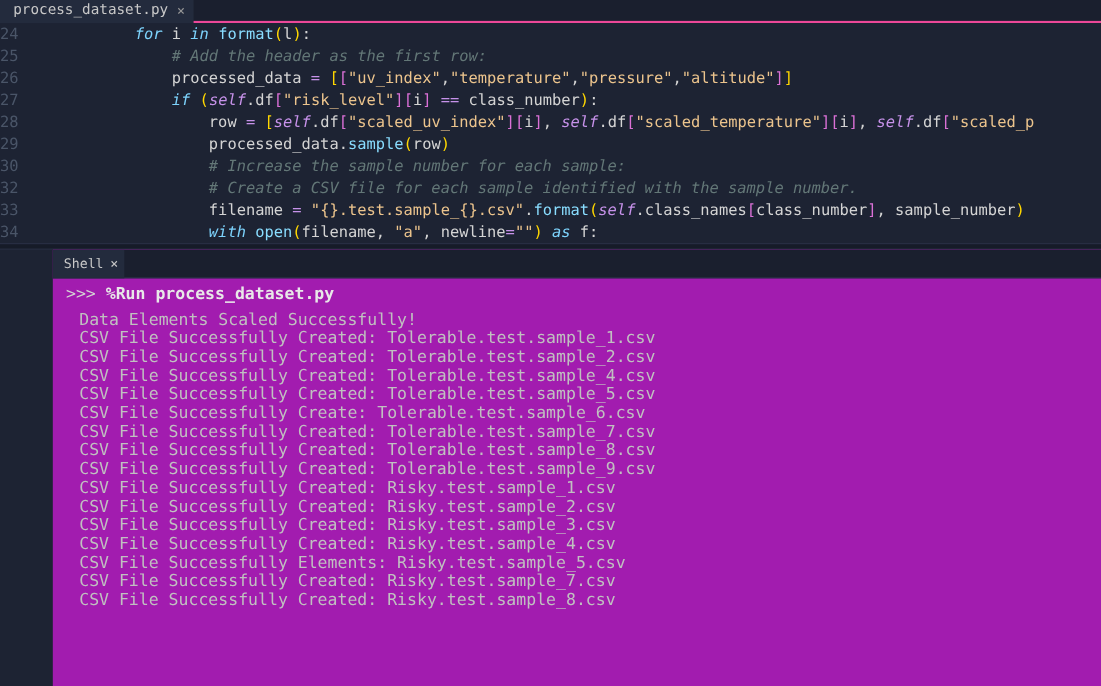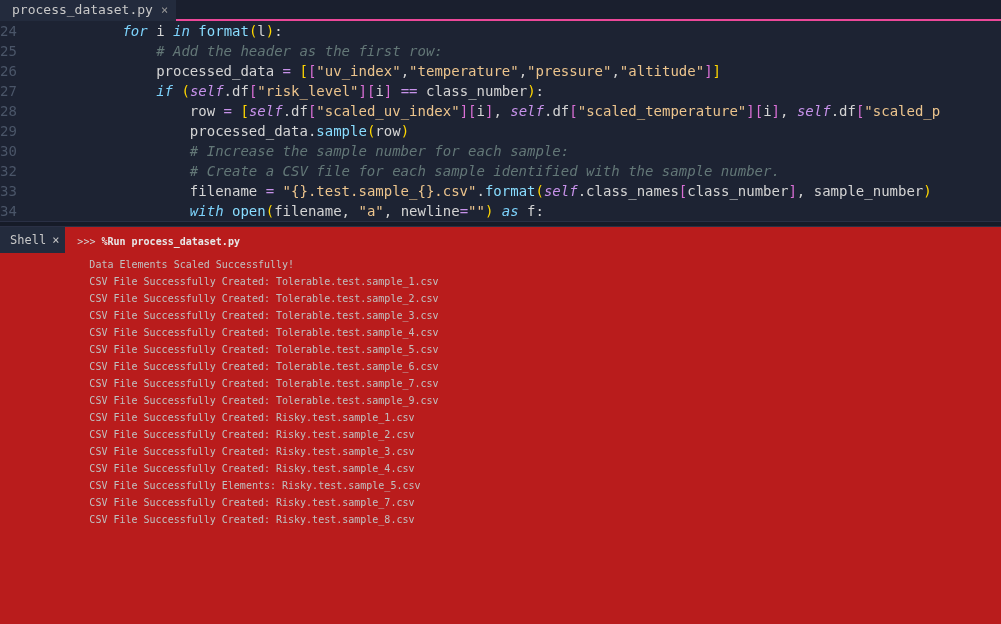--- a/index.html
+++ b/index.html
@@ -68,10 +68,11 @@
 }
 .shell-pane {
   flex: 1;
-  background: #b91c1c;
-  overflow: hidden;
-  display: flex;
-  flex-direction: row;
+  background: #a21caf;
+  overflow: hidden;
+  display: flex;
+  flex-direction: column;
+  margin-left: 48px;
 }
 .shell-tab-bar {
   background: #1a1f2e;

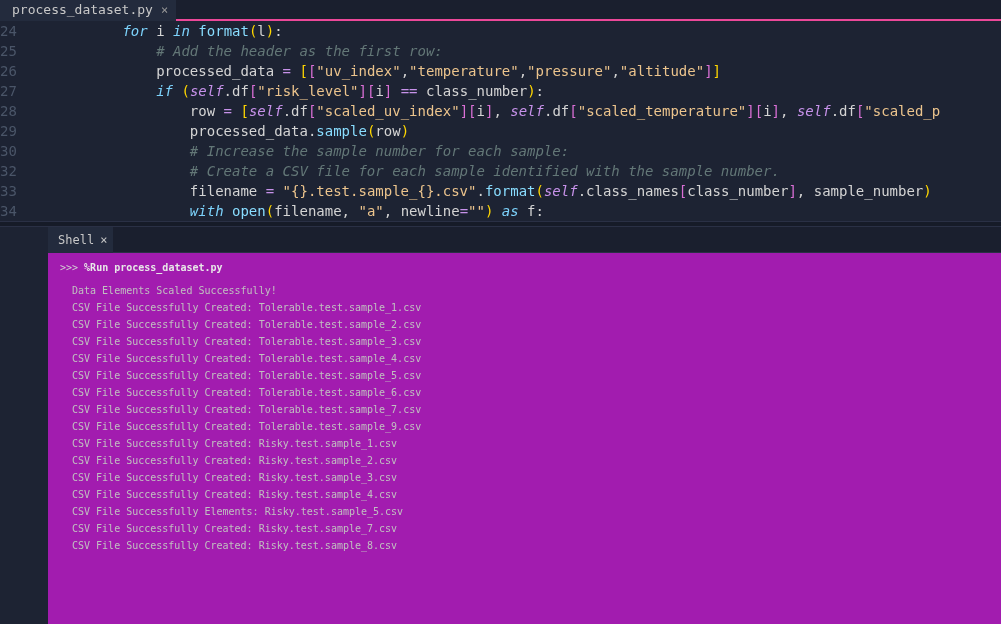--- a/index.html
+++ b/index.html
@@ -95,7 +95,7 @@
 .shell-body {
   padding: 6px 12px;
   font-family: "Consolas", "Monaco", monospace;
-  font-size: 10px;
+  font-size: 15px;
   line-height: 17px;
   color: #d4d4d4;
 }

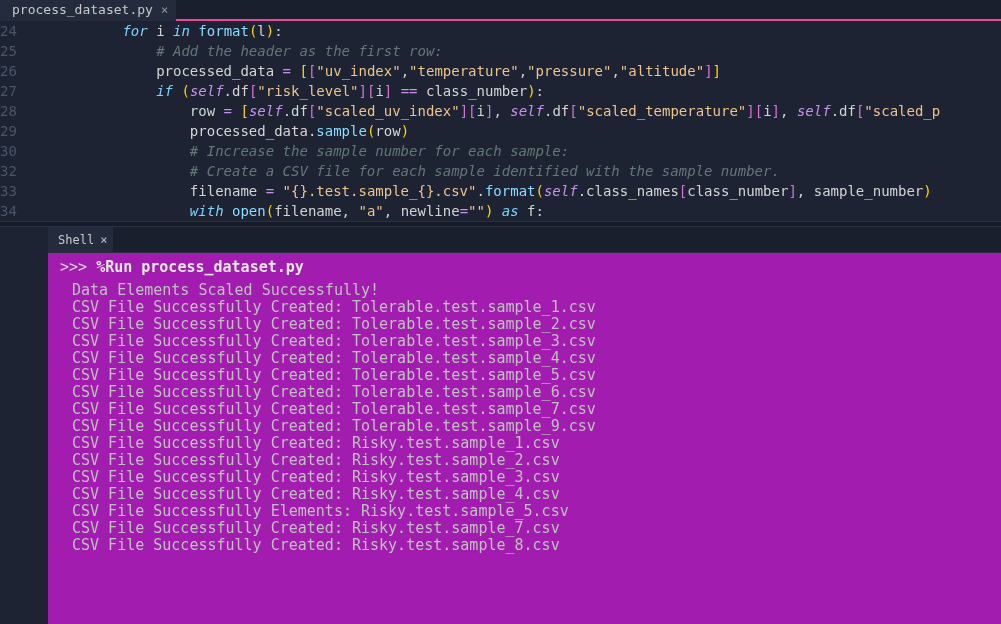--- a/index.html
+++ b/index.html
@@ -187,7 +187,6 @@
         <div class="shell-output">Data Elements Scaled Successfully!</div>
         <div class="shell-output">CSV File Successfully Created: Tolerable.test.sample_1.csv</div>
         <div class="shell-output">CSV File Successfully Created: Tolerable.test.sample_2.csv</div>
-        <div class="shell-output">CSV File Successfully Created: Tolerable.test.sample_3.csv</div>
         <div class="shell-output">CSV File Successfully Created: Tolerable.test.sample_4.csv</div>
         <div class="shell-output">CSV File Successfully Created: Tolerable.test.sample_5.csv</div>
         <div class="shell-output">CSV File Successfully Created: Tolerable.test.sample_6.csv</div>

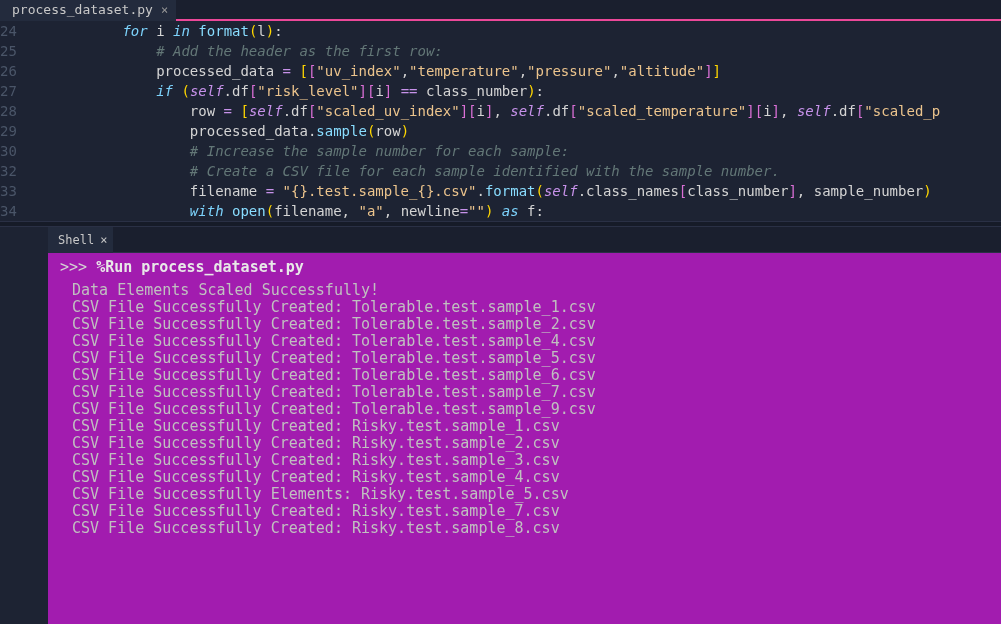--- a/index.html
+++ b/index.html
@@ -189,7 +189,7 @@
         <div class="shell-output">CSV File Successfully Created: Tolerable.test.sample_2.csv</div>
         <div class="shell-output">CSV File Successfully Created: Tolerable.test.sample_4.csv</div>
         <div class="shell-output">CSV File Successfully Created: Tolerable.test.sample_5.csv</div>
-        <div class="shell-output">CSV File Successfully Created: Tolerable.test.sample_6.csv</div>
+        <div class="shell-output">CSV File Successfully Create: Tolerable.test.sample_6.csv</div>
         <div class="shell-output">CSV File Successfully Created: Tolerable.test.sample_7.csv</div>
         <div class="shell-output">CSV File Successfully Created: Tolerable.test.sample_9.csv</div>
         <div class="shell-output">CSV File Successfully Created: Risky.test.sample_1.csv</div>

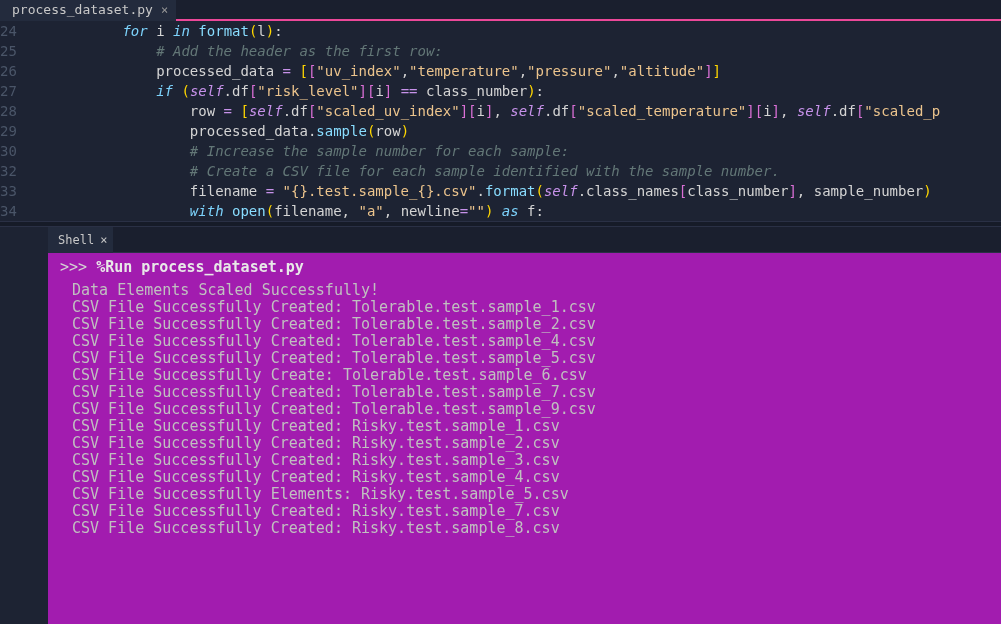--- a/index.html
+++ b/index.html
@@ -191,6 +191,7 @@
         <div class="shell-output">CSV File Successfully Created: Tolerable.test.sample_5.csv</div>
         <div class="shell-output">CSV File Successfully Create: Tolerable.test.sample_6.csv</div>
         <div class="shell-output">CSV File Successfully Created: Tolerable.test.sample_7.csv</div>
+        <div class="shell-output">CSV File Successfully Created: Tolerable.test.sample_8.csv</div>
         <div class="shell-output">CSV File Successfully Created: Tolerable.test.sample_9.csv</div>
         <div class="shell-output">CSV File Successfully Created: Risky.test.sample_1.csv</div>
         <div class="shell-output">CSV File Successfully Created: Risky.test.sample_2.csv</div>

